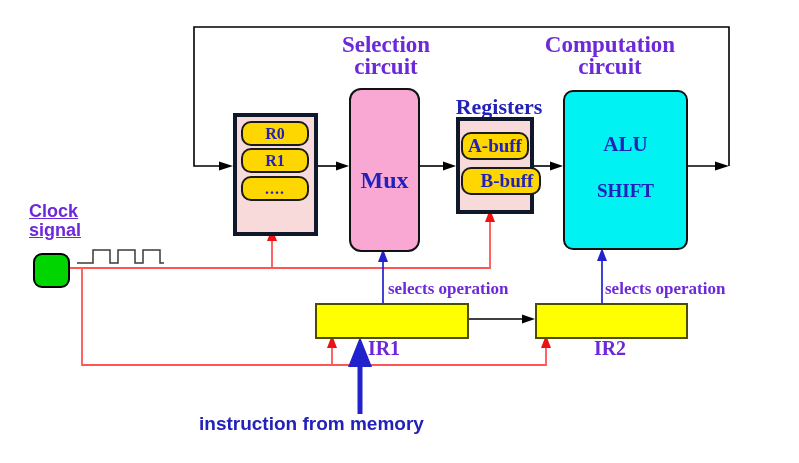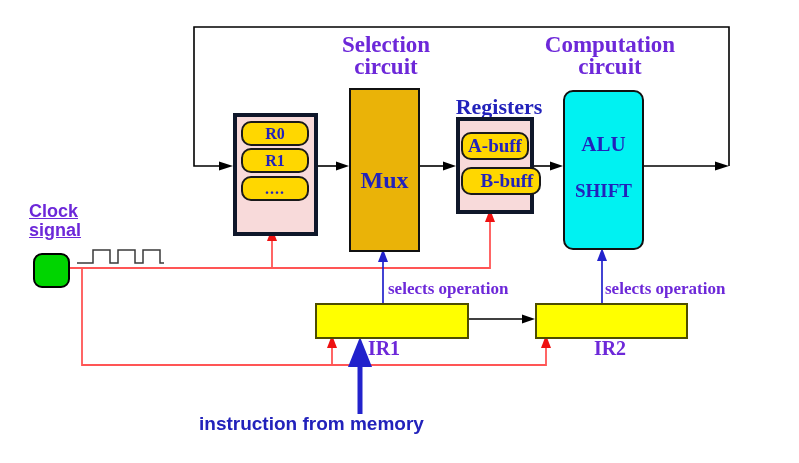--- a/index.html
+++ b/index.html
@@ -13,7 +13,7 @@
             display:flex;align-items:center;justify-content:center;
             color:#2222bb;font-weight:bold;white-space:nowrap;}
   .bluebox{background:#eab308;border:2px solid #111;border-radius:0;}
-  .cyanbox{background:#00f2f2;border:2px solid #111;border-radius:10px;}
+  .cyanbox{background:#00f2f2;border:2px solid #111;border-radius:10px;padding-left:44px;}
   .yellowbox{background:#ffff00;border:2px solid #4d4d00;}
   .greenbox{background:#00d500;border:2px solid #000;border-radius:9px;}
   

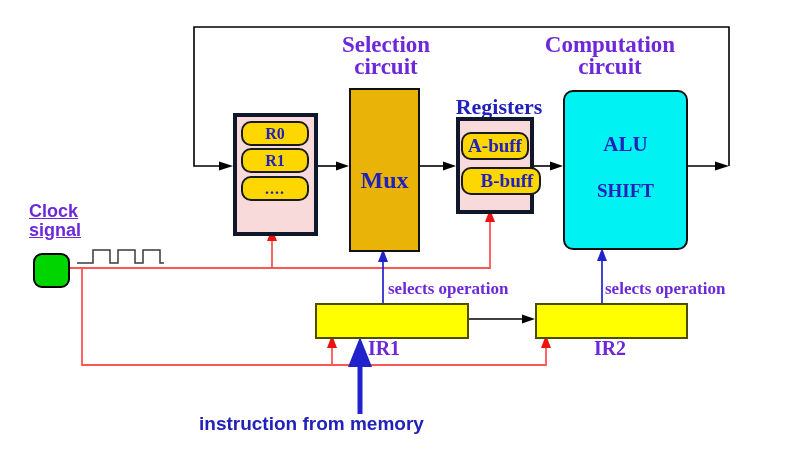--- a/index.html
+++ b/index.html
@@ -12,7 +12,7 @@
   .goldcell{background:#ffd700;border:2px solid #1a1a1a;border-radius:10px;
             display:flex;align-items:center;justify-content:center;
             color:#2222bb;font-weight:bold;white-space:nowrap;}
-  .bluebox{background:#eab308;border:2px solid #111;border-radius:0;}
+  .bluebox{background:#f9a8d4;border:2px solid #111;border-radius:12px;}
   .cyanbox{background:#00f2f2;border:2px solid #111;border-radius:10px;padding-left:44px;}
   .yellowbox{background:#ffff00;border:2px solid #4d4d00;}
   .greenbox{background:#00d500;border:2px solid #000;border-radius:9px;}

